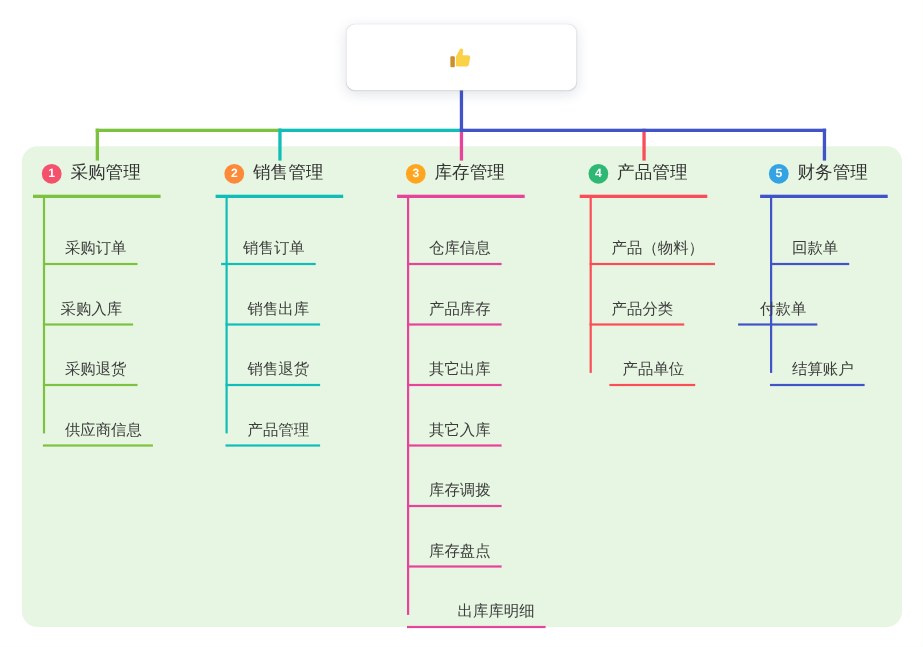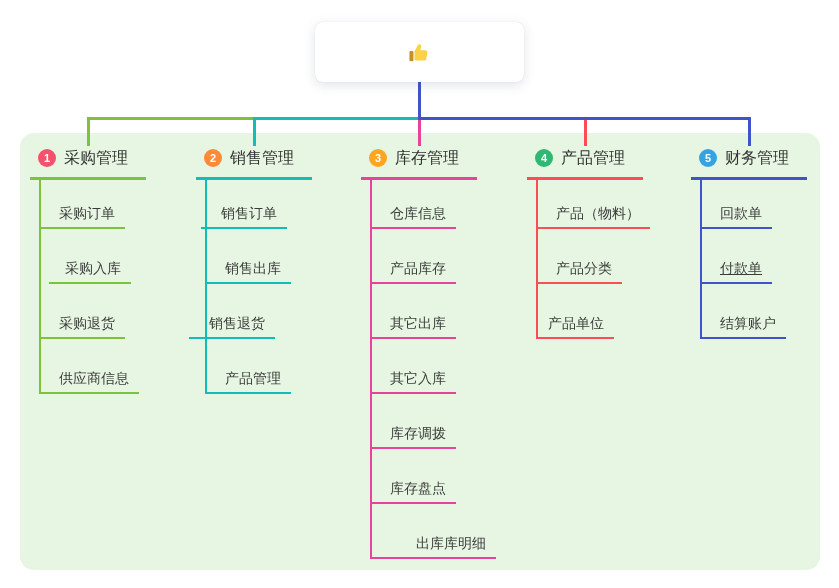--- a/index.html
+++ b/index.html
@@ -38,7 +38,7 @@
     position:absolute;z-index:3;
     font-size:14px;line-height:16px;color:#3c3c3c;
     padding:0 10px 6px 20px;
-    border-bottom:2px solid #000;white-space:nowrap;
+    border-bottom:2px solid #000;white-space:nowrap;margin-top:12px;
   }
   .thumb{width:23px;height:23px;flex:0 0 23px;}
 </style>

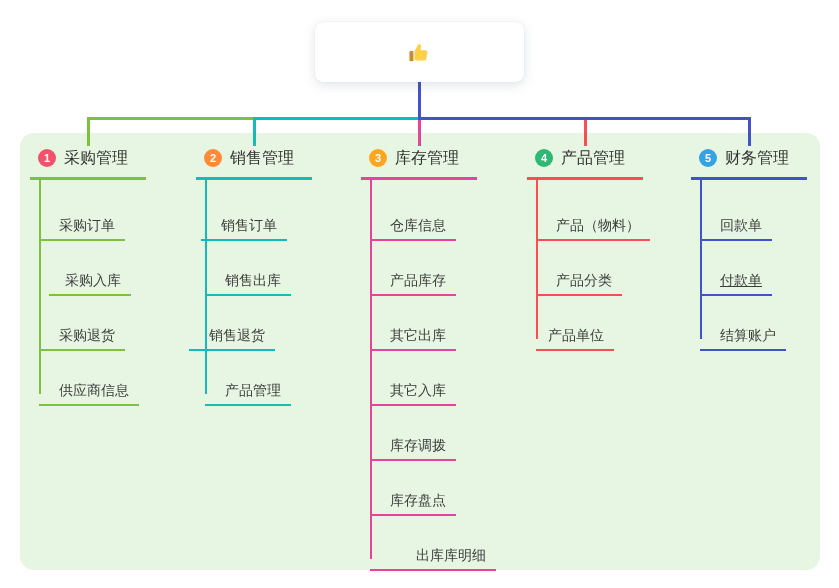--- a/index.html
+++ b/index.html
@@ -72,7 +72,7 @@
     </div>
     <div class="trunk" style="left: 39px; top: 180px; height: 214px; background: rgb(124, 194, 63);"></div>
     <div class="child" style="left: 39px; top: 205px; border-bottom-color: rgb(124, 194, 63);">采购订单</div>
-    <div class="child" style="left: 49px; top: 260px; border-bottom-color: rgb(124, 194, 63); padding-left: 16px;">采购入库</div>
+    <div class="child" style="left: 39px; top: 260px; border-bottom-color: rgb(124, 194, 63); padding-left: 16px;">采购入库</div>
     <div class="child" style="left: 39px; top: 315px; border-bottom-color: rgb(124, 194, 63);">采购退货</div>
     <div class="child" style="left: 39px; top: 370px; border-bottom-color: rgb(124, 194, 63);">供应商信息</div>
     <div class="branch-title" style="left: 196px; border-bottom-color: rgb(16, 189, 185);">

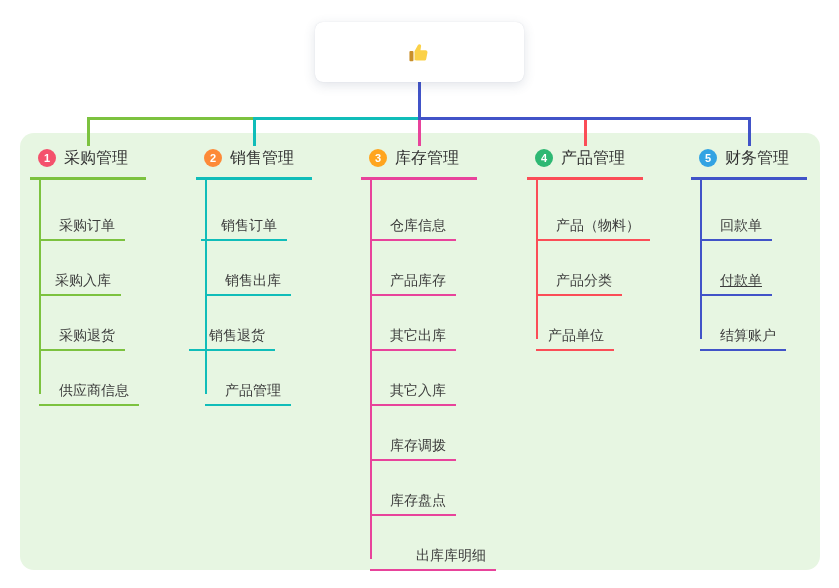--- a/index.html
+++ b/index.html
@@ -110,7 +110,7 @@
     </div>
     <div class="trunk" style="left: 700px; top: 180px; height: 159px; background: rgb(65, 83, 200);"></div>
     <div class="child" style="left: 700px; top: 205px; border-bottom-color: rgb(65, 83, 200);">回款单</div>
-    <div class="child" style="left: 700px; top: 260px; border-bottom-color: rgb(65, 83, 200); text-decoration: underline;">付款单</div>
+    <div class="child" style="left: 671px; top: 260px; border-bottom-color: rgb(65, 83, 200);">付款单</div>
     <div class="child" style="left: 700px; top: 315px; border-bottom-color: rgb(65, 83, 200);">结算账户</div>
   </div>
 

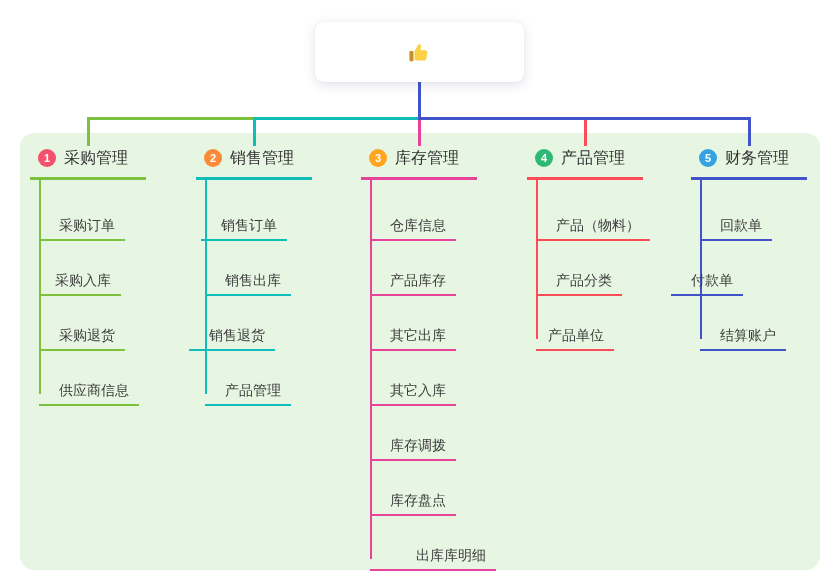--- a/index.html
+++ b/index.html
@@ -82,7 +82,7 @@
     <div class="trunk" style="left: 205px; top: 180px; height: 214px; background: rgb(16, 189, 185);"></div>
     <div class="child" style="left: 201px; top: 205px; border-bottom-color: rgb(16, 189, 185);">销售订单</div>
     <div class="child" style="left: 205px; top: 260px; border-bottom-color: rgb(16, 189, 185);">销售出库</div>
-    <div class="child" style="left: 189px; top: 315px; border-bottom-color: rgb(16, 189, 185);">销售退货</div>
+    <div class="child" style="left: 205px; top: 315px; border-bottom-color: rgb(16, 189, 185);">销售退货</div>
     <div class="child" style="left: 205px; top: 370px; border-bottom-color: rgb(16, 189, 185);">产品管理</div>
     <div class="branch-title" style="left: 361px; border-bottom-color: rgb(232, 67, 155);">
       <span class="badge" style="background: rgb(255, 165, 31);">3</span>

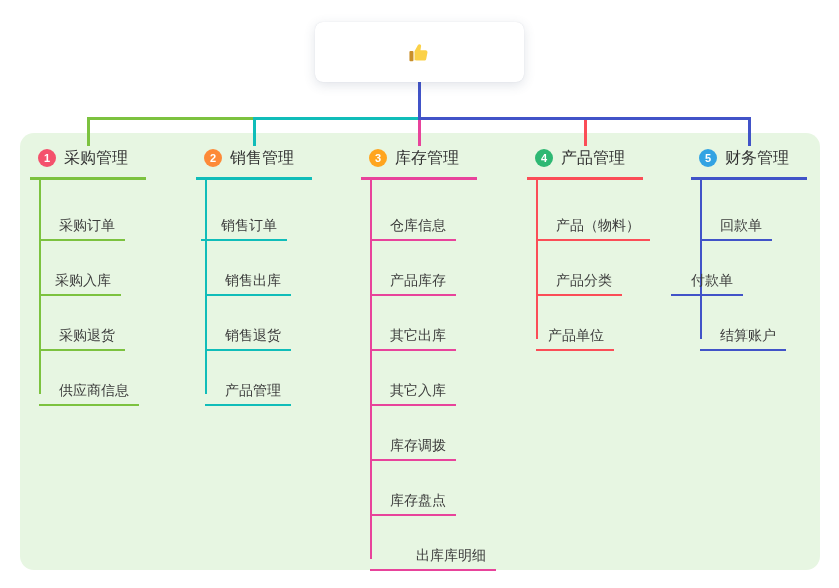--- a/index.html
+++ b/index.html
@@ -103,7 +103,7 @@
     <div class="trunk" style="left: 536px; top: 180px; height: 159px; background: rgb(251, 77, 87);"></div>
     <div class="child" style="left: 536px; top: 205px; border-bottom-color: rgb(251, 77, 87);">产品（物料）</div>
     <div class="child" style="left: 536px; top: 260px; border-bottom-color: rgb(251, 77, 87);">产品分类</div>
-    <div class="child" style="left: 536px; top: 315px; border-bottom-color: rgb(251, 77, 87); padding-left: 12px;">产品单位</div>
+    <div class="child" style="left: 554px; top: 315px; border-bottom-color: rgb(251, 77, 87); padding-left: 12px;">产品单位</div>
     <div class="branch-title" style="left: 691px; border-bottom-color: rgb(65, 83, 200);">
       <span class="badge" style="background: rgb(51, 163, 227);">5</span>
       <span>财务管理</span>

